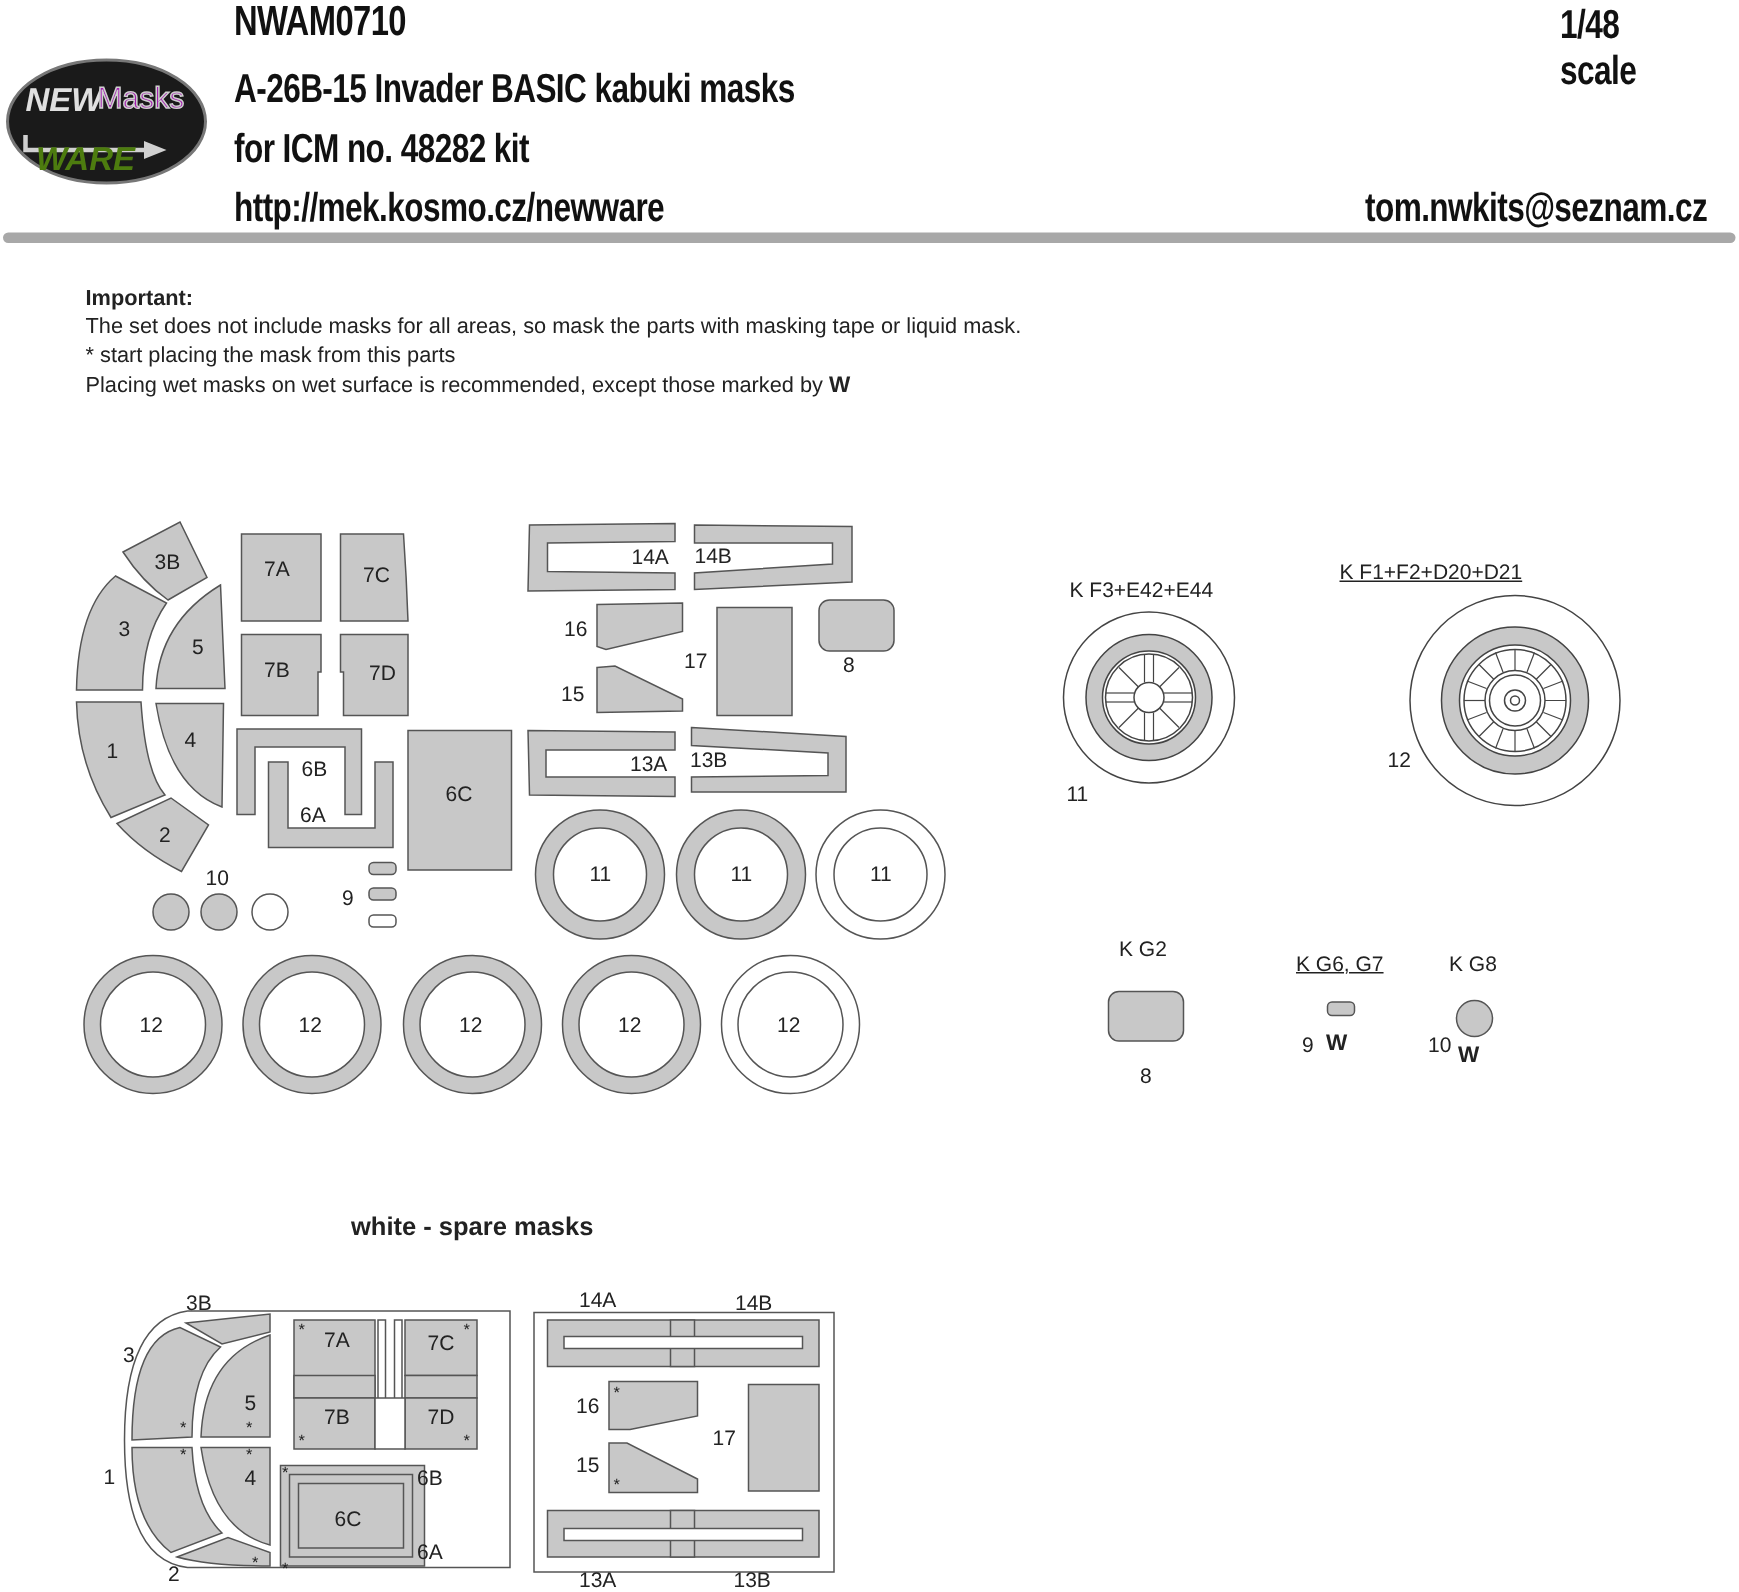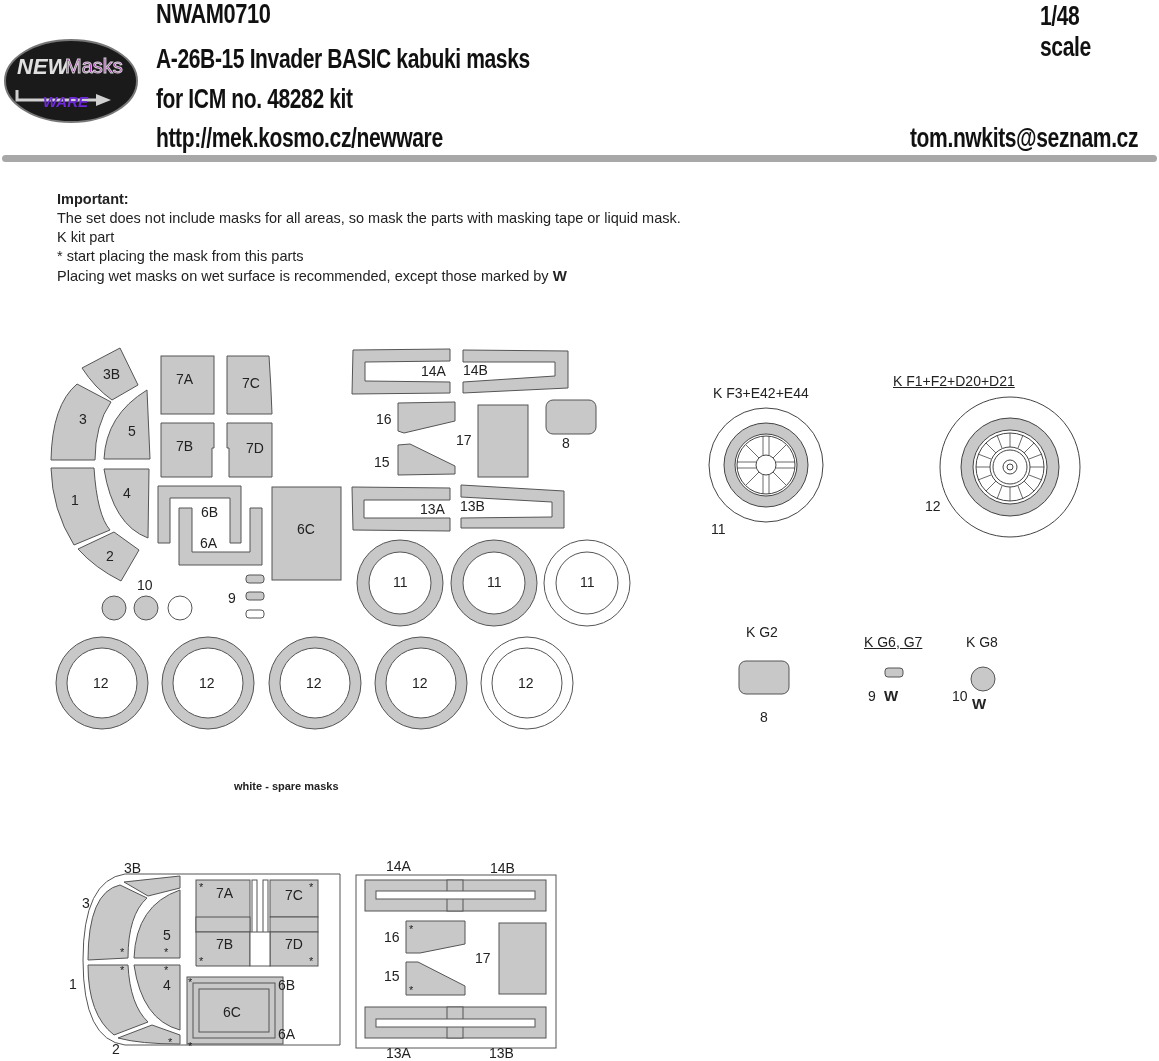--- a/index.html
+++ b/index.html
@@ -25,7 +25,7 @@
   </svg>
   <span style="position:absolute;left:14px;top:16px;font-weight:bold;font-style:italic;font-size:22px;color:#e0e0e0;">NEW</span>
   <span style="position:absolute;left:62px;top:17px;font-weight:normal;font-size:20px;color:#a21caf;-webkit-text-stroke:1px #cfcfcf;">Masks</span>
-  <span style="position:absolute;left:40px;top:55px;font-weight:bold;font-style:italic;font-size:15px;color:#6d28d9;">WARE</span>
+  <span style="position:absolute;left:21px;top:55px;font-weight:bold;font-style:italic;font-size:22px;color:#4d7c0f;">WARE</span>
 </div>
 
 <div class="hdr narrow" style="left:156px;top:-2px;font-size:28px;">NWAM0710</div>

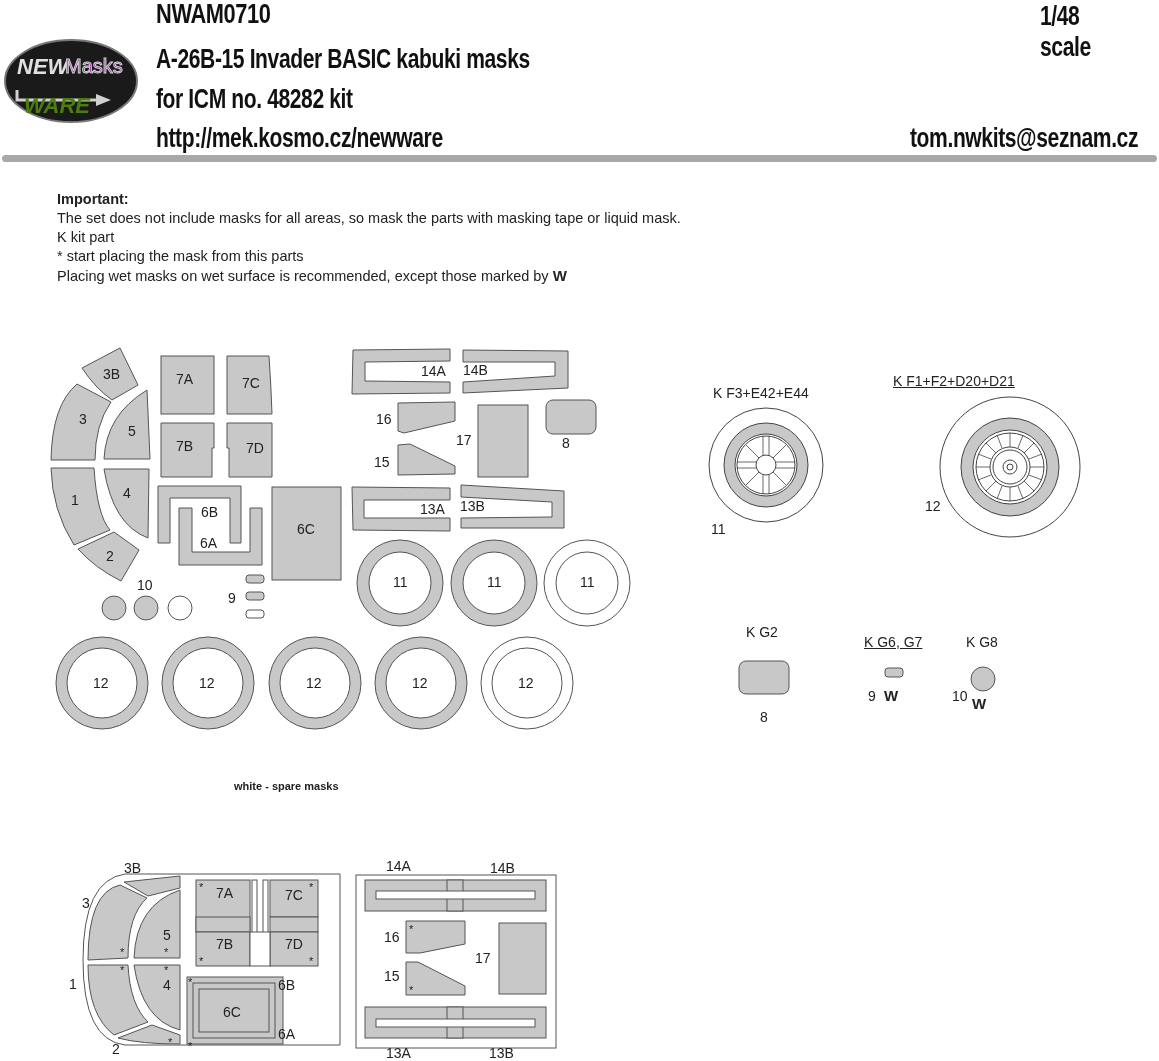--- a/index.html
+++ b/index.html
@@ -39,7 +39,6 @@
 <div class="notes">
   <div class="title">Important:</div>
   <div>The set does not include masks for all areas, so mask the parts with masking tape or liquid mask.</div>
-  <div>K kit part</div>
   <div>*  start placing the mask from this parts</div>
   <div><span>Placing wet masks on wet surface is recommended, except those marked by </span><span class="wm">W</span></div>
 </div>

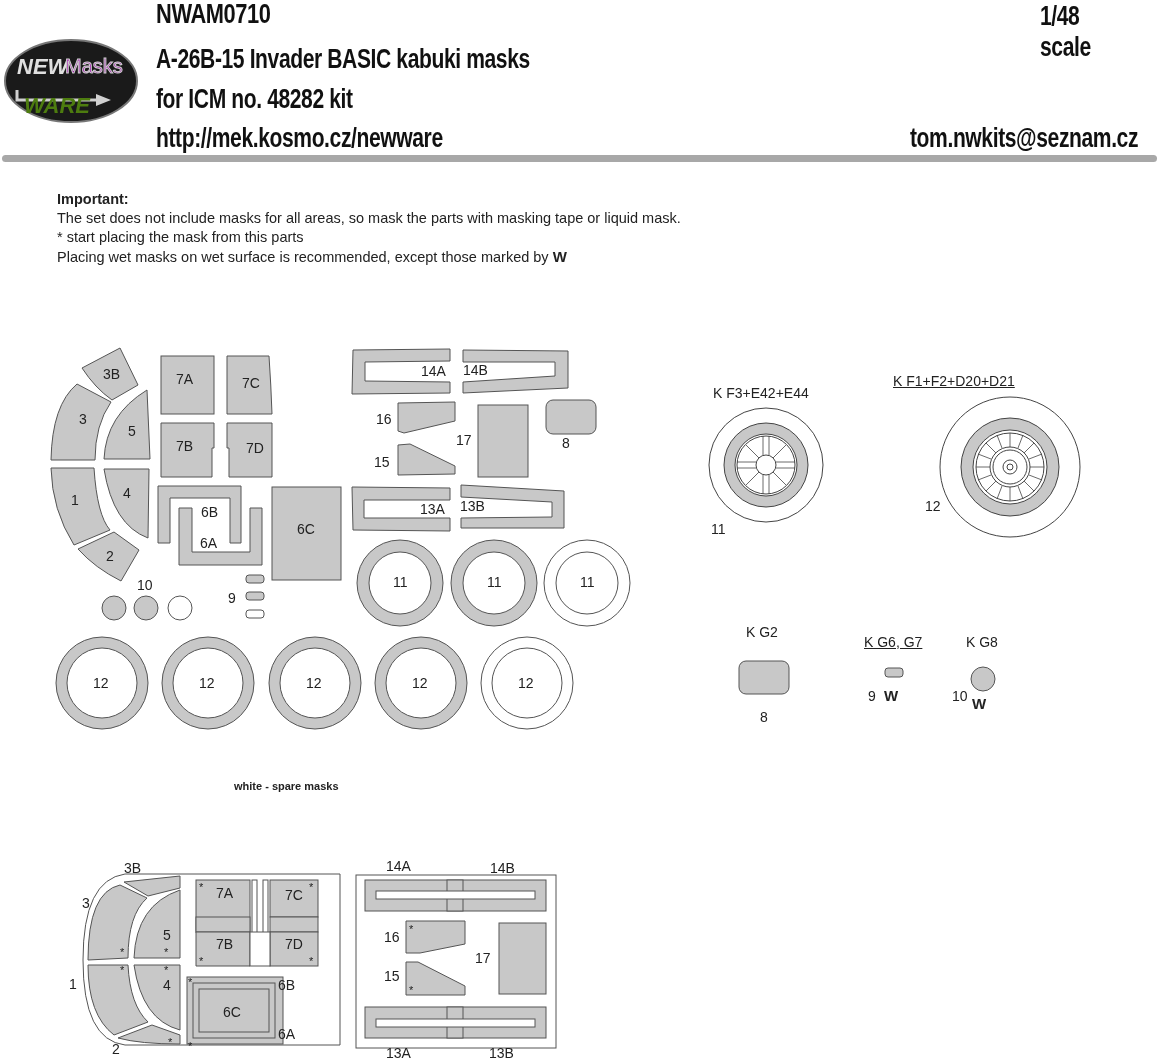--- a/index.html
+++ b/index.html
@@ -12,7 +12,7 @@
   .lbl { position:absolute; font-size:14px; color:#222; white-space:nowrap; }
   .wm { font-weight:bold; font-size:15px; letter-spacing:-2px; }
   svg { position:absolute; left:0; top:0; }
-  .spare { position:absolute; left:234px; top:780px; font-size:11px; font-weight:bold; color:#222; }
+  .spare { position:absolute; left:234px; top:808px; font-size:17px; font-weight:bold; color:#222; }
 </style>
 </head>
 <body>

